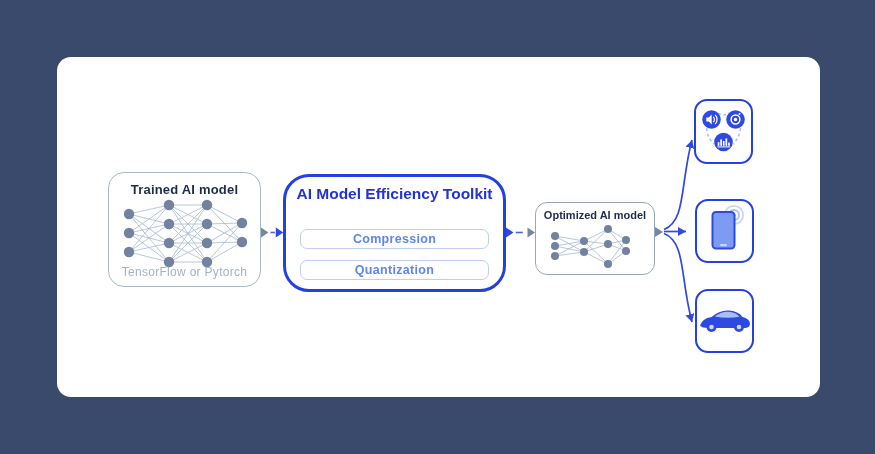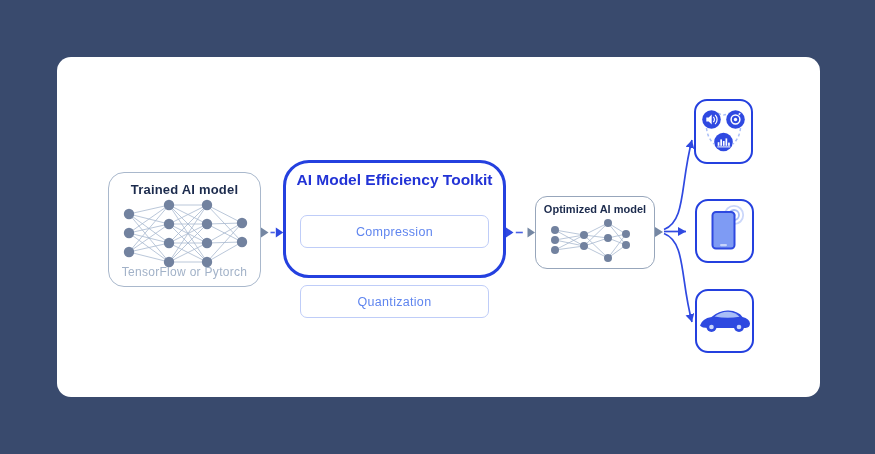--- a/index.html
+++ b/index.html
@@ -94,7 +94,7 @@
       <div class="trained-caption">TensorFlow or Pytorch</div>
     </div>
 
-    <div class="box aimet-box" style="left:226px;top:103px;padding-left:14px;">
+    <div class="box aimet-box" style="left:226px;top:117px;padding-left:14px;">
       <div class="aimet-title">
         <div>AI Model Efficiency Toolkit</div>
       </div>

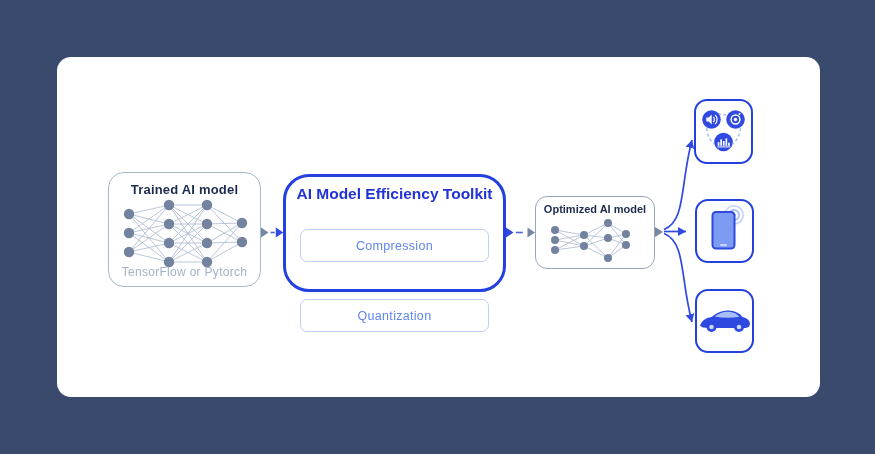--- a/index.html
+++ b/index.html
@@ -102,7 +102,7 @@
       <div class="pill pill-quantization">Quantization</div>
     </div>
 
-    <div class="box optimized-box" style="left:478px;top:139px;">
+    <div class="box optimized-box" style="left:478px;top:145px;">
       <svg id="net-optimized" class="optimized-net" width="120" height="73" viewBox="0 0 120 73">
           <line x1="19" y1="33" x2="48" y2="38" stroke="#A8B9CF" stroke-width="0.8"></line>
           <line x1="19" y1="33" x2="48" y2="49" stroke="#A8B9CF" stroke-width="0.8"></line>

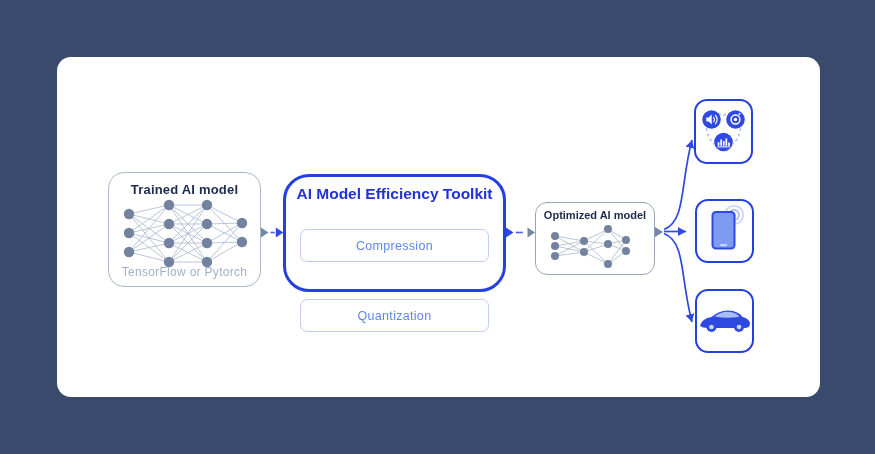--- a/index.html
+++ b/index.html
@@ -16,7 +16,7 @@
 
   .aimet-box { left:283px; top:170px; width:223px; height:118px; border:3px solid #2440DF; border-radius:26px; }
   .aimet-title { position:absolute; top:7px; left:0; right:0; text-align:center; font-size:15.5px; line-height:19px; font-weight:700; color:#2233D6; }
-  .pill { position:absolute; left:14px; width:189px; height:33px; border:1.5px solid #BFCDF8; border-radius:7px; display:flex; align-items:center; justify-content:center; font-size:12.5px; font-weight:400; color:#5F85EF; letter-spacing:.3px; background:#fff; cursor:pointer; }
+  .pill { position:absolute; left:14px; width:189px; height:20px; border:1.5px solid #BFCDF8; border-radius:7px; display:flex; align-items:center; justify-content:center; font-size:12.5px; font-weight:700; color:#5F85EF; letter-spacing:.3px; background:#fff; cursor:pointer; }
   .pill-compression { top:52px; }
   .pill-quantization { top:83px;margin-top:39px; }
 

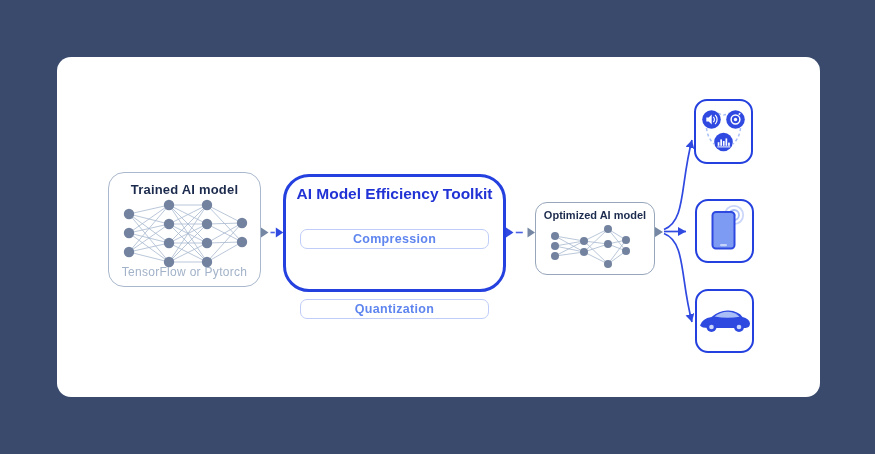--- a/index.html
+++ b/index.html
@@ -18,7 +18,7 @@
   .aimet-title { position:absolute; top:7px; left:0; right:0; text-align:center; font-size:15.5px; line-height:19px; font-weight:700; color:#2233D6; }
   .pill { position:absolute; left:14px; width:189px; height:20px; border:1.5px solid #BFCDF8; border-radius:7px; display:flex; align-items:center; justify-content:center; font-size:12.5px; font-weight:700; color:#5F85EF; letter-spacing:.3px; background:#fff; cursor:pointer; }
   .pill-compression { top:52px; }
-  .pill-quantization { top:83px;margin-top:39px; }
+  .pill-quantization { top:83px; }
 
   .optimized-box { left:535px; top:196px; width:120px; height:73px; border:1.5px solid #97A6BB; border-radius:12px; }
   .optimized-title { position:absolute; top:6px; left:0; right:0; text-align:center; font-size:11px; font-weight:700; color:#1C2B4D; }

